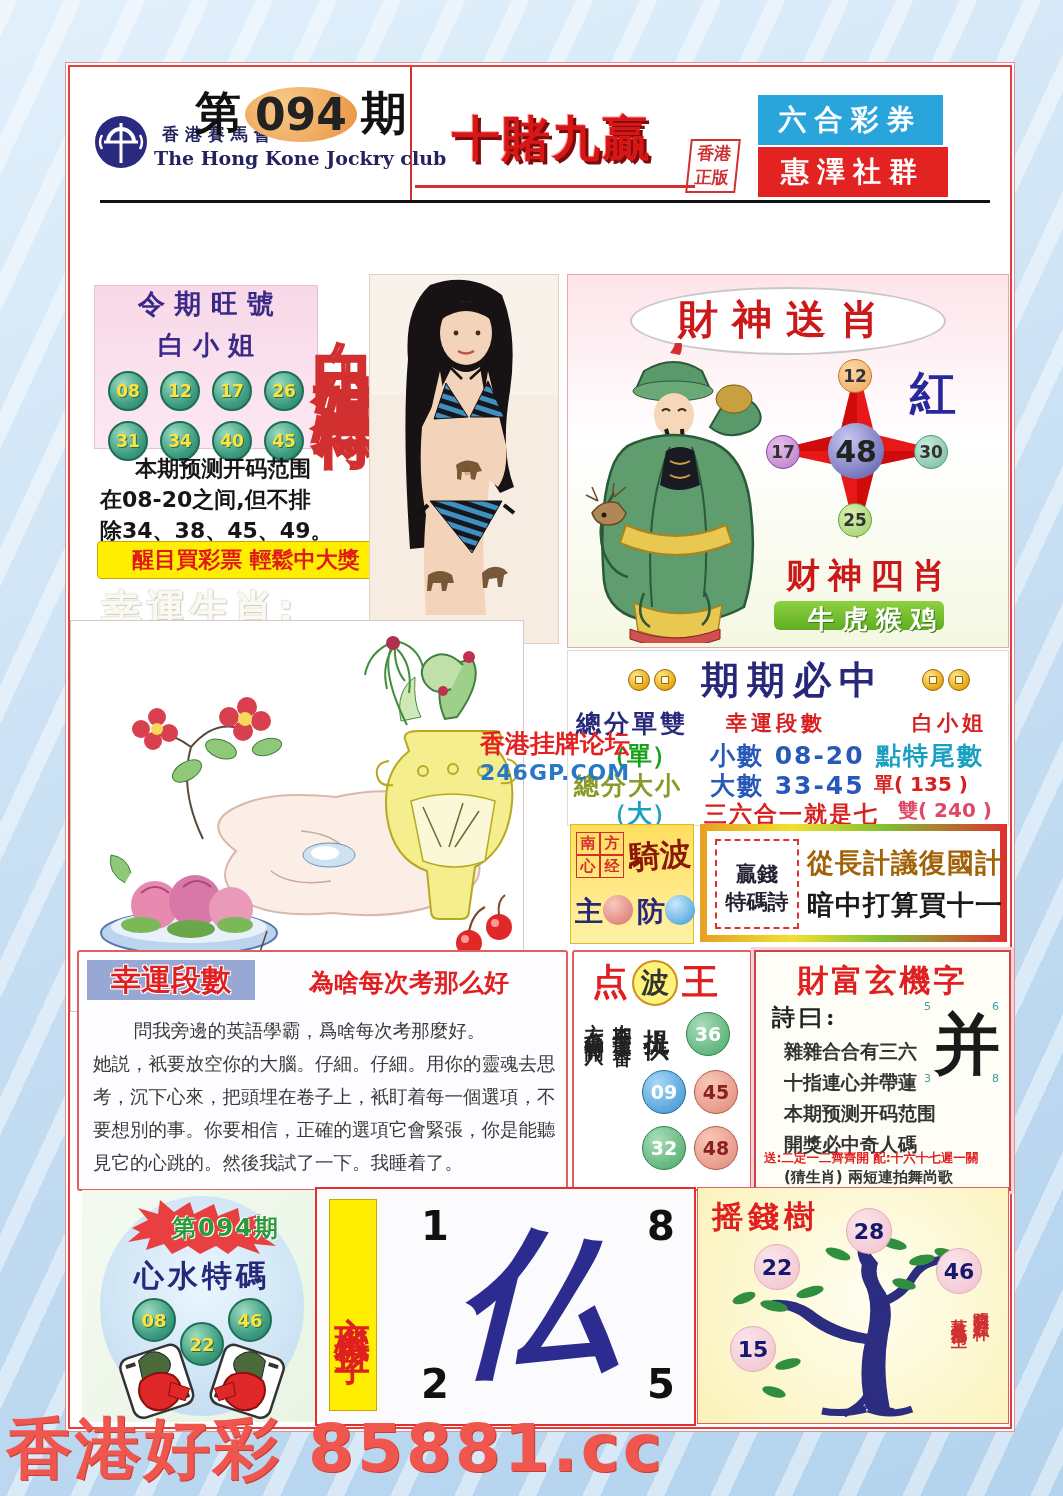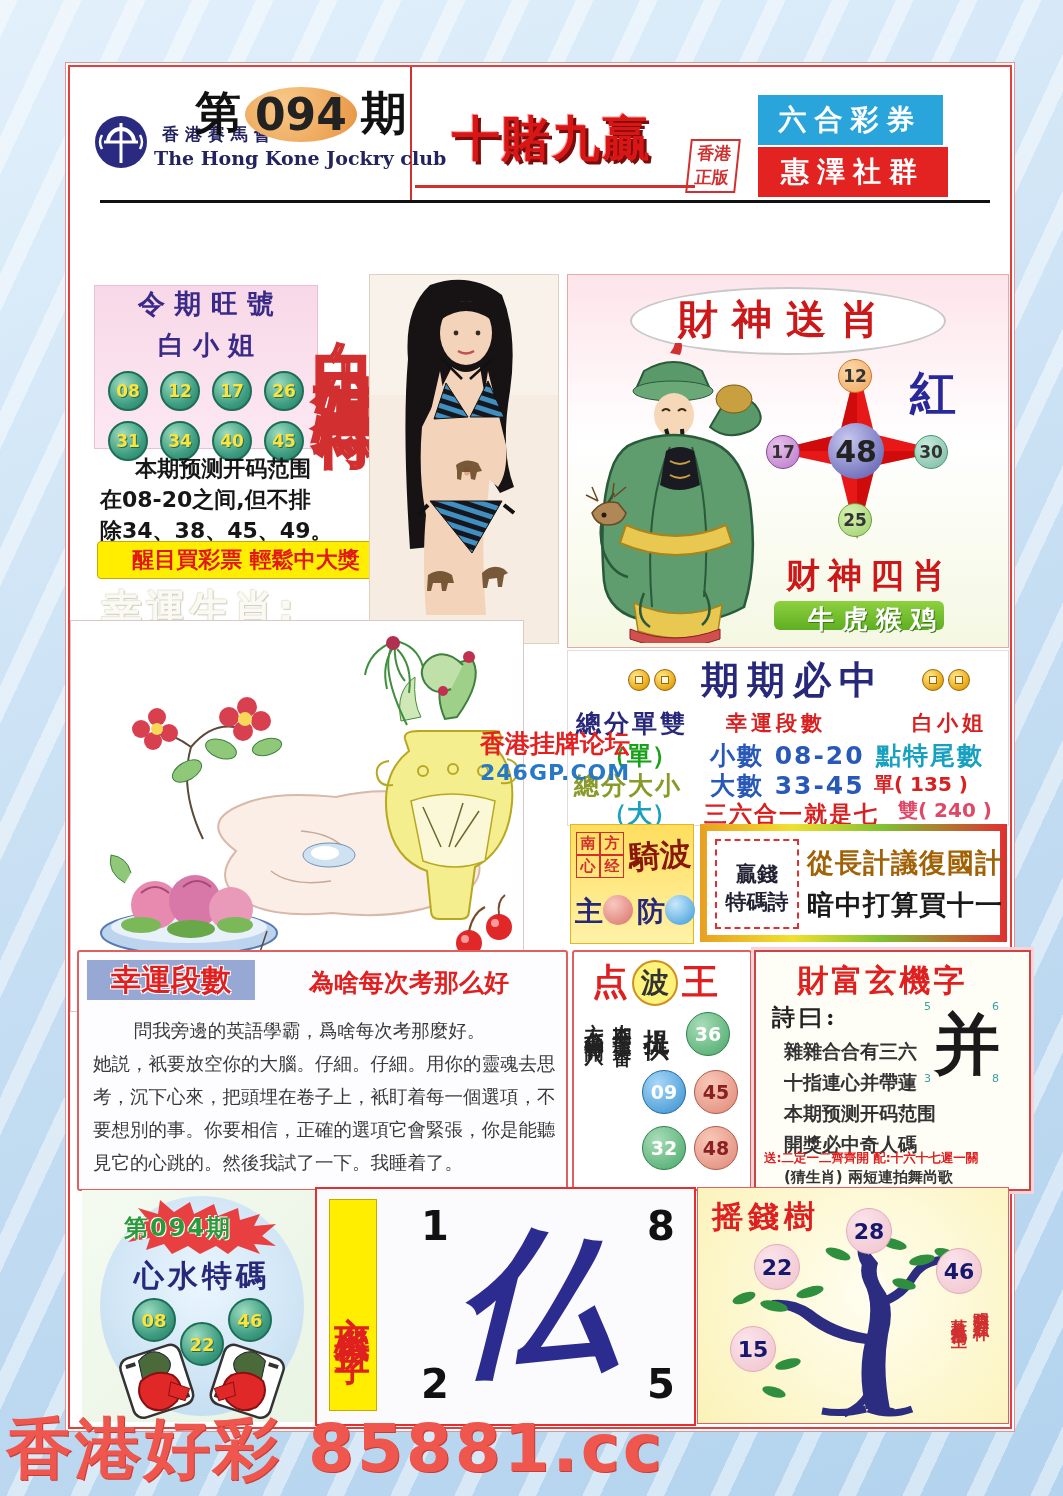--- a/index.html
+++ b/index.html
@@ -345,7 +345,7 @@
       <div class="ball abs" style="left:120px;top:174px;width:42px;height:42px;background:radial-gradient(circle at 35% 30%,#f8c8b8,#e08878);border:1px solid #b05848;color:#8a2020;font-size:19px;">48</div>
     </div>
 
-    <div class="abs" style="left:684px;top:883px;width:253px;height:237px;background:#fffef6;border:2px solid #cc4444;box-shadow:0 0 0 3px #f6d4da;padding-left:20px;">
+    <div class="abs" style="left:684px;top:883px;width:253px;height:237px;background:#fffef6;border:2px solid #cc4444;box-shadow:0 0 0 3px #f6d4da;">
       <div class="abs nowrap serif" style="left:0;top:8px;width:253px;text-align:center;font-size:31px;font-weight:bold;color:#e02020;letter-spacing:3px;">財富玄機字</div>
       <div class="abs nowrap serif" style="left:16px;top:50px;font-size:23px;font-weight:bold;color:#222;letter-spacing:4px;">詩曰:</div>
       <div class="abs serif" style="left:28px;top:84px;font-size:19px;font-weight:bold;color:#333;line-height:31px;">

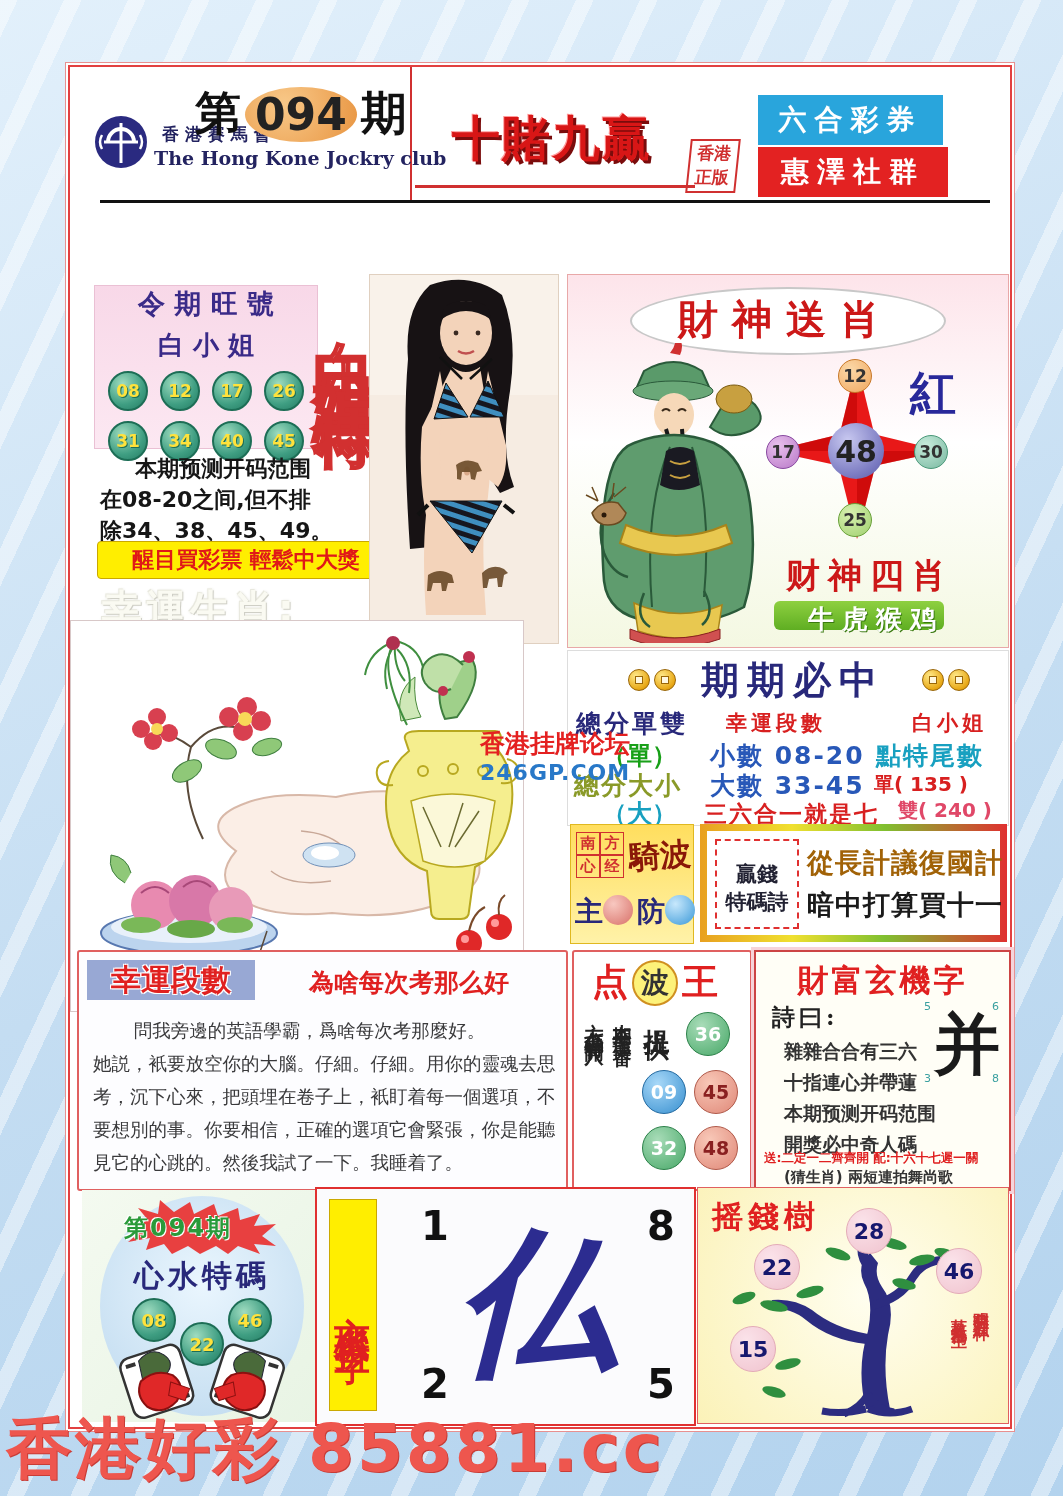--- a/index.html
+++ b/index.html
@@ -370,7 +370,7 @@
           <polygon fill="#e84040" points="8,28 24,20 14,8 34,14 36,0 50,12 66,2 70,14 90,4 94,16 114,8 116,20 136,14 130,26 152,24 138,36 152,46 130,44 136,54 114,46 104,54 92,46 76,54 64,46 48,54 40,44 22,50 26,38 4,42 16,32"></polygon>
         </svg>
       </span>
-      <div class="abs nowrap" style="left:42px;top:22px;width:156px;text-align:left;font-size:24px;font-weight:bold;color:#2a9a3a;text-shadow:1px 1px 0 #fff,-1px -1px 0 #fff;letter-spacing:2px;">第094期</div>
+      <div class="abs nowrap" style="left:42px;top:22px;width:156px;text-align:right;font-size:24px;font-weight:bold;color:#2a9a3a;text-shadow:1px 1px 0 #fff,-1px -1px 0 #fff;letter-spacing:2px;">第094期</div>
       <div class="abs nowrap serif" style="left:40px;top:66px;width:160px;text-align:center;font-size:30px;font-weight:bold;color:#28287a;letter-spacing:4px;">心水特碼</div>
       <div class="ball ball-green abs" style="left:50px;top:108px;width:40px;height:40px;font-size:18px;">08</div>
       <div class="ball ball-green abs" style="left:146px;top:108px;width:40px;height:40px;font-size:18px;">46</div>

